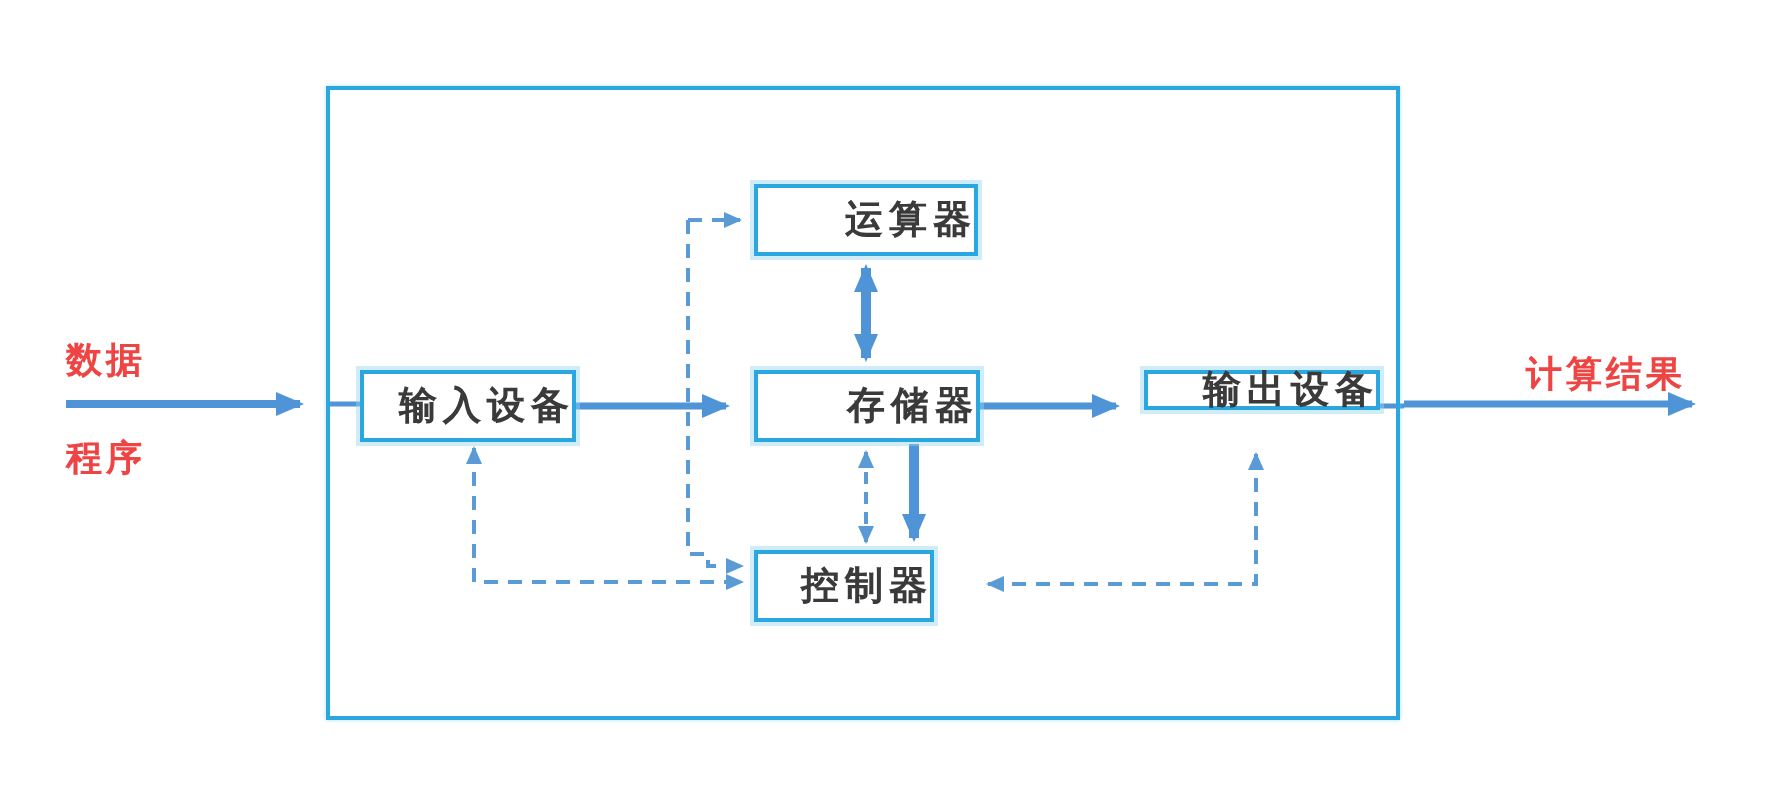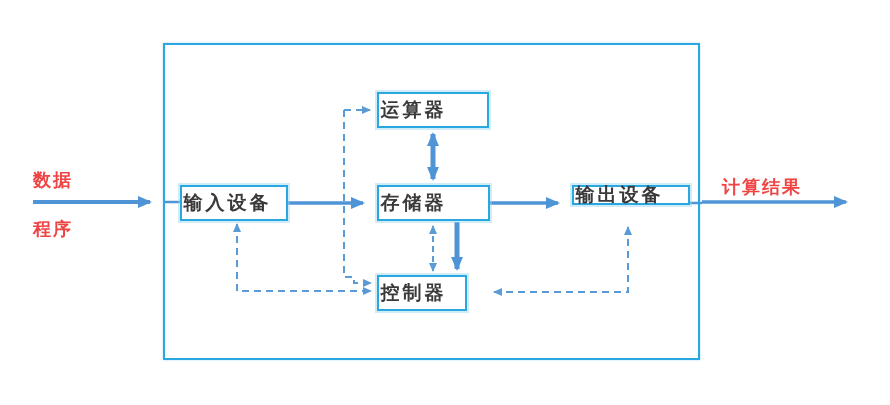--- a/index.html
+++ b/index.html
@@ -16,7 +16,7 @@
   .node{
     position:absolute;background:#ffffff;border:2px solid #2ba7df;
     box-shadow:0 0 0 2px rgba(150,212,240,.45);
-    display:flex;align-items:center;justify-content:flex-start;
+    display:flex;align-items:center;justify-content:flex-end;
     box-sizing:border-box;
     font-size:19px;font-weight:700;color:#3a3a3a;letter-spacing:3px;
   }

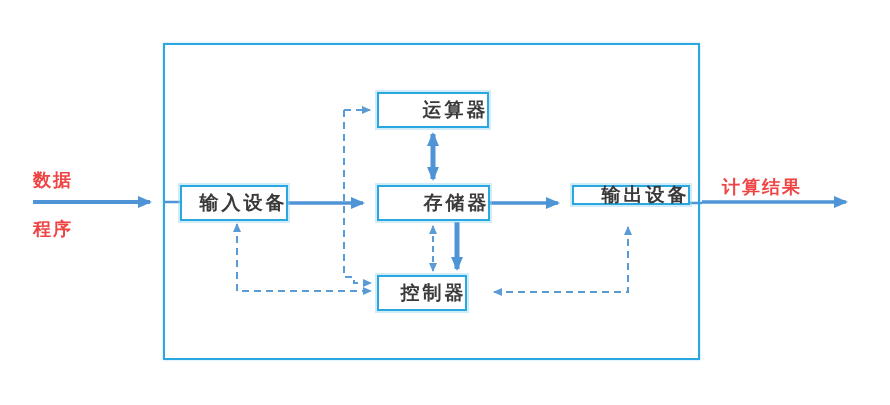--- a/index.html
+++ b/index.html
@@ -31,7 +31,7 @@
   }
   .lbl-data   {left:33px; top:168px;}
   .lbl-program{left:33px; top:217px;}
-  .lbl-result {left:722px;top:175px;text-align:right;}
+  .lbl-result {left:763px;top:175px;text-align:right;}
 </style>
 </head>
 <body>

